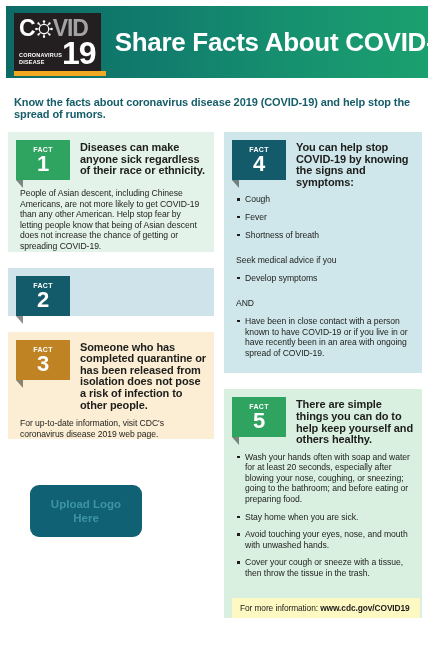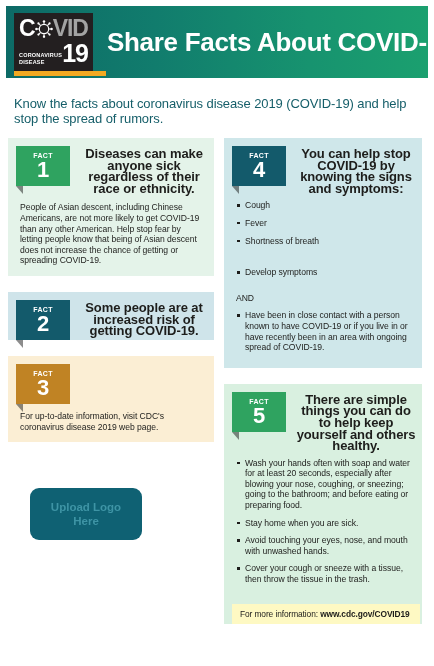--- a/index.html
+++ b/index.html
@@ -47,7 +47,7 @@
     color:#fff;font-size:5.5px;line-height:6.5px;font-weight:bold;letter-spacing:0.2px;
   }
   .logo-19{
-    color:#fff;font-weight:bold;font-size:25px;line-height:23px;letter-spacing:-1px;
+    color:#fff;font-weight:bold;font-size:32px;line-height:23px;letter-spacing:-1px;
   }
   .header-title{
     color:#ffffff;font-size:26px;font-weight:bold;letter-spacing:-0.3px;

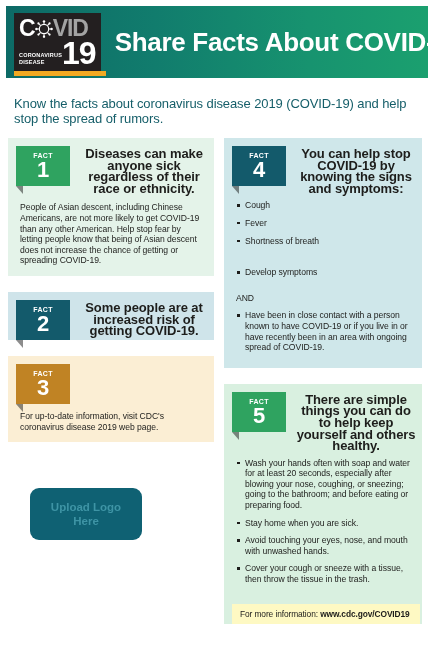--- a/index.html
+++ b/index.html
@@ -58,8 +58,8 @@
   .subtitle{
     margin:18px 12px 0 14px;
     color:#155e69;
-    font-size:13px;
-    font-weight:normal;
+    font-size:11px;
+    font-weight:bold;
     letter-spacing:-0.1px;
   }
 

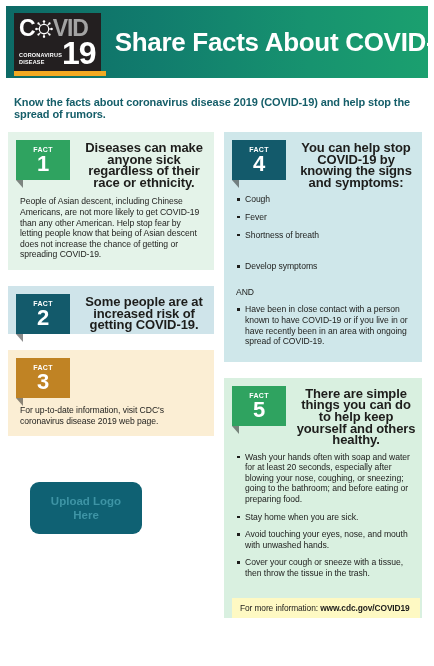--- a/index.html
+++ b/index.html
@@ -96,11 +96,10 @@
   .headline{
     flex:1 1 auto;
     padding:2px 6px 0 10px;
-    font-size:13px;
+    font-size:11px;
     font-weight:bold;
     line-height:11.6px;
     letter-spacing:-0.1px;
-    text-align:center;
   }
   .para{
     font-size:8.6px;

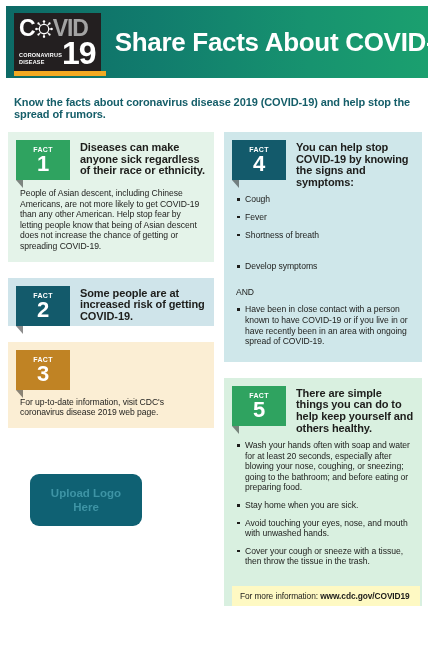--- a/index.html
+++ b/index.html
@@ -106,7 +106,6 @@
     line-height:10.6px;
     letter-spacing:-0.05px;
     margin:8px 10px 0 12px;
-    padding-bottom:10px;
   }
   .para.tight{margin-top:7px;}
 

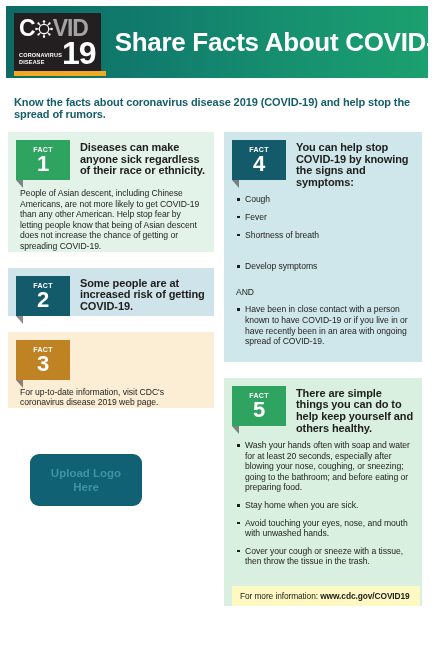--- a/index.html
+++ b/index.html
@@ -272,6 +272,7 @@
           <li>Fever</li>
           <li>Shortness of breath</li>
         </ul>
+        <div class="plainline">Seek medical advice if you</div>
         <ul class="bullets">
           <li>Develop symptoms</li>
         </ul>

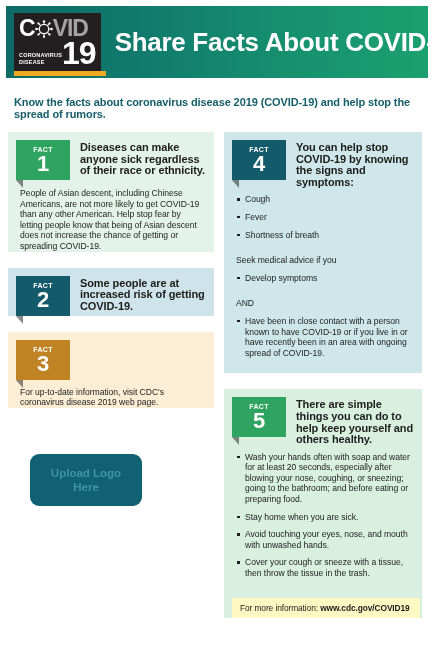--- a/index.html
+++ b/index.html
@@ -232,7 +232,6 @@
             <span class="tab-num">2</span>
             <span class="tab-fold"></span>
           </div>
-          <div class="headline">Some people are at increased risk of getting COVID-19.</div>
         </div>
       </div>
 

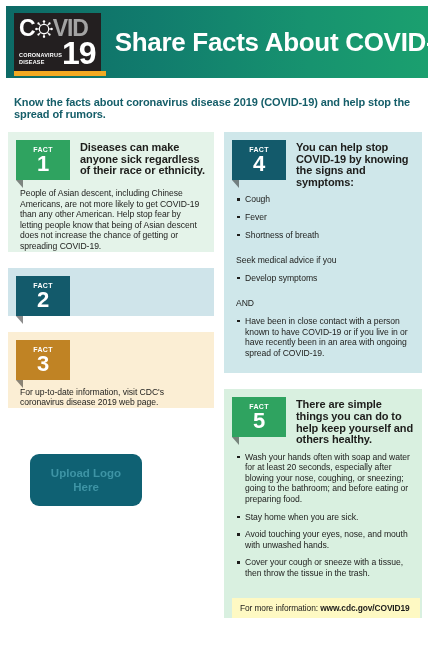--- a/index.html
+++ b/index.html
@@ -242,6 +242,7 @@
             <span class="tab-num">3</span>
             <span class="tab-fold"></span>
           </div>
+          <div class="headline">Someone who has completed quarantine or has been released from isolation does not pose a risk of infection to other people.</div>
         </div>
         <div class="para tight">For up-to-date information, visit CDC's coronavirus disease 2019 web page.</div>
       </div>

